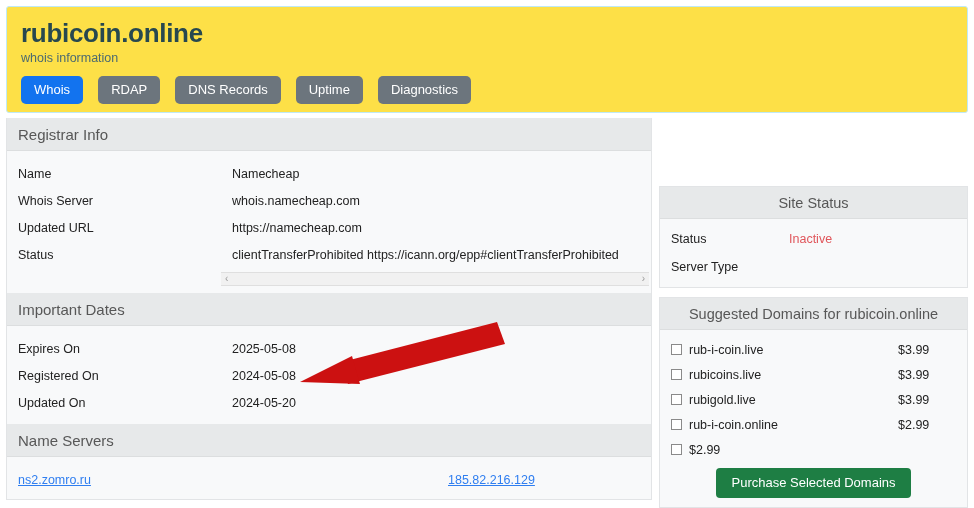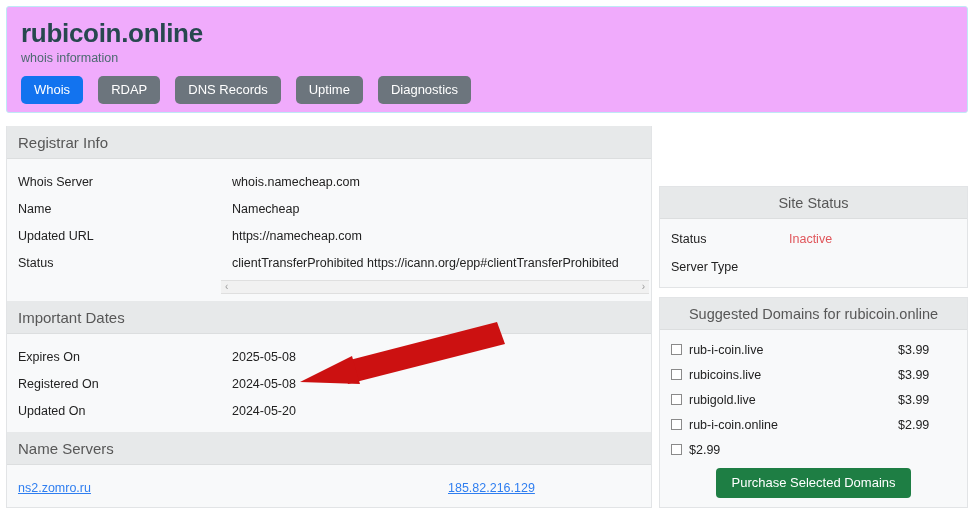--- a/index.html
+++ b/index.html
@@ -26,7 +26,7 @@
     top: 6px;
     width: 962px;
     height: 107px;
-    background: #f0abfc;
+    background: #fde047;
     border: 1px solid #bfe9f5;
     border-radius: 3px;
     padding: 12px 14px 0 14px;

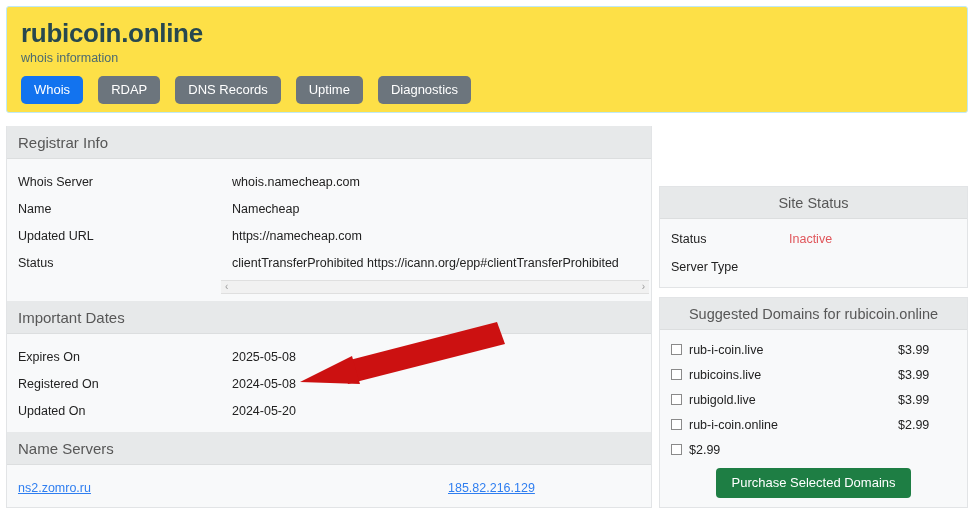--- a/index.html
+++ b/index.html
@@ -67,7 +67,7 @@
   .left-card {
     position: absolute;
     left: 6px;
-    top: 126px;
+    top: 118px;
     width: 646px;
     height: 382px;
     background: #f8f9fa;

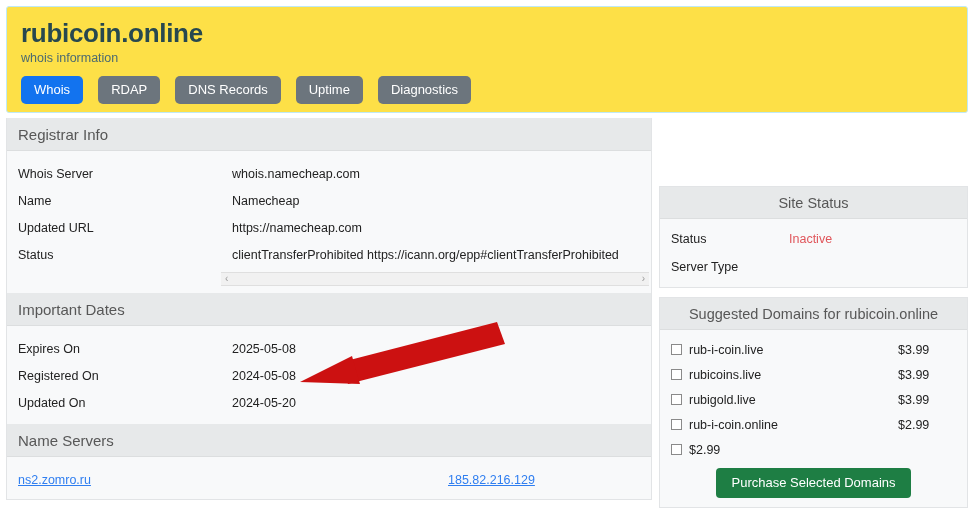--- a/index.html
+++ b/index.html
@@ -249,12 +249,12 @@
     <div class="section-head">Registrar Info</div>
     <div class="rows-pad-top">
       <div class="kv-row">
+        <span class="kv-key">Name</span>
+        <span class="kv-val">Namecheap</span>
+      </div>
+      <div class="kv-row">
         <span class="kv-key">Whois Server</span>
         <span class="kv-val">whois.namecheap.com</span>
-      </div>
-      <div class="kv-row">
-        <span class="kv-key">Name</span>
-        <span class="kv-val">Namecheap</span>
       </div>
       <div class="kv-row">
         <span class="kv-key">Updated URL</span>

